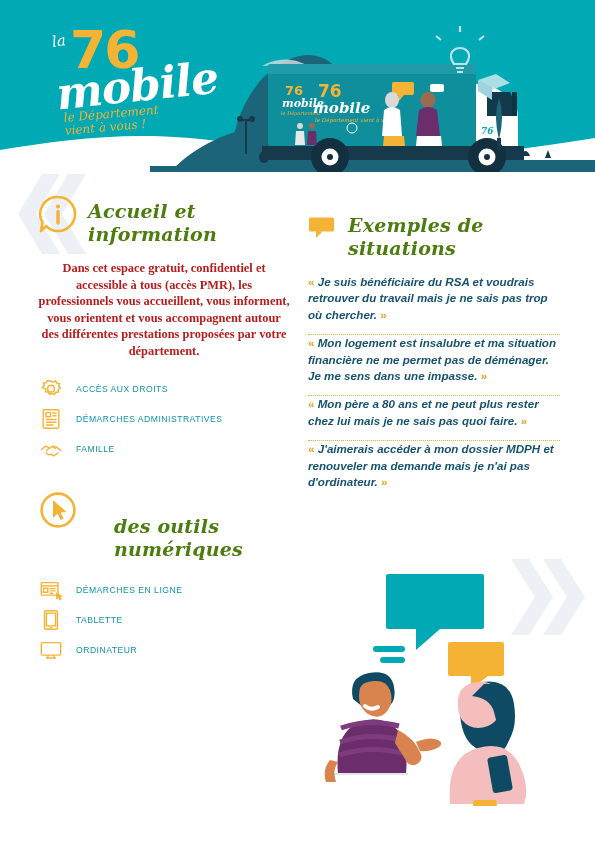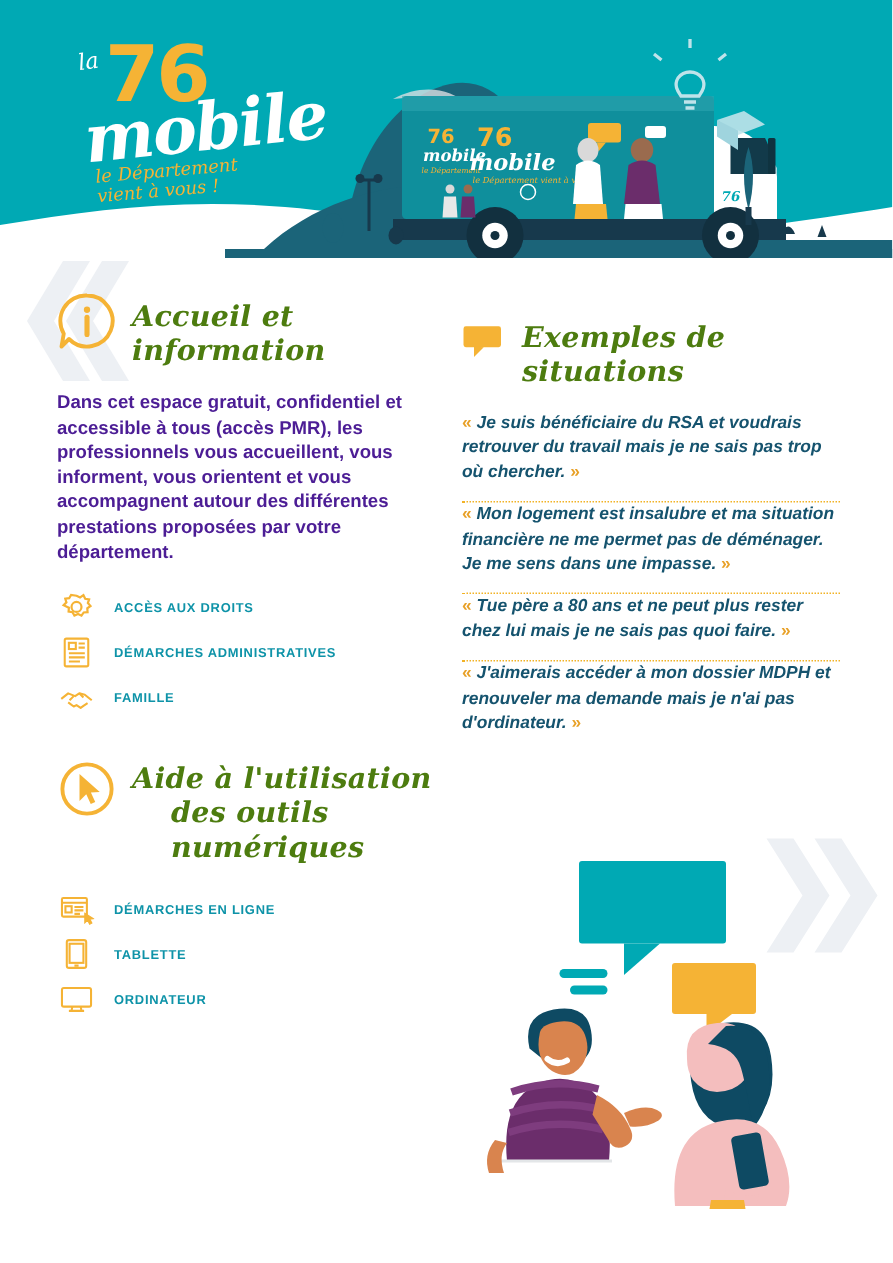--- a/index.html
+++ b/index.html
@@ -45,8 +45,8 @@
   .head-title.two-line { padding-top: 2px; }
 
   .body-text {
-    font-family: Liberation Sans, sans-serif; font-weight: bold;
-    font-size: 12.4px; line-height: 16.6px; color: #4c1d95; position: relative; z-index: 2;
+    font-family: Liberation Serif, serif; font-weight: bold;
+    font-size: 12.4px; line-height: 16.6px; color: #b91c1c; position: relative; z-index: 2; text-align: center;
   }
 
   

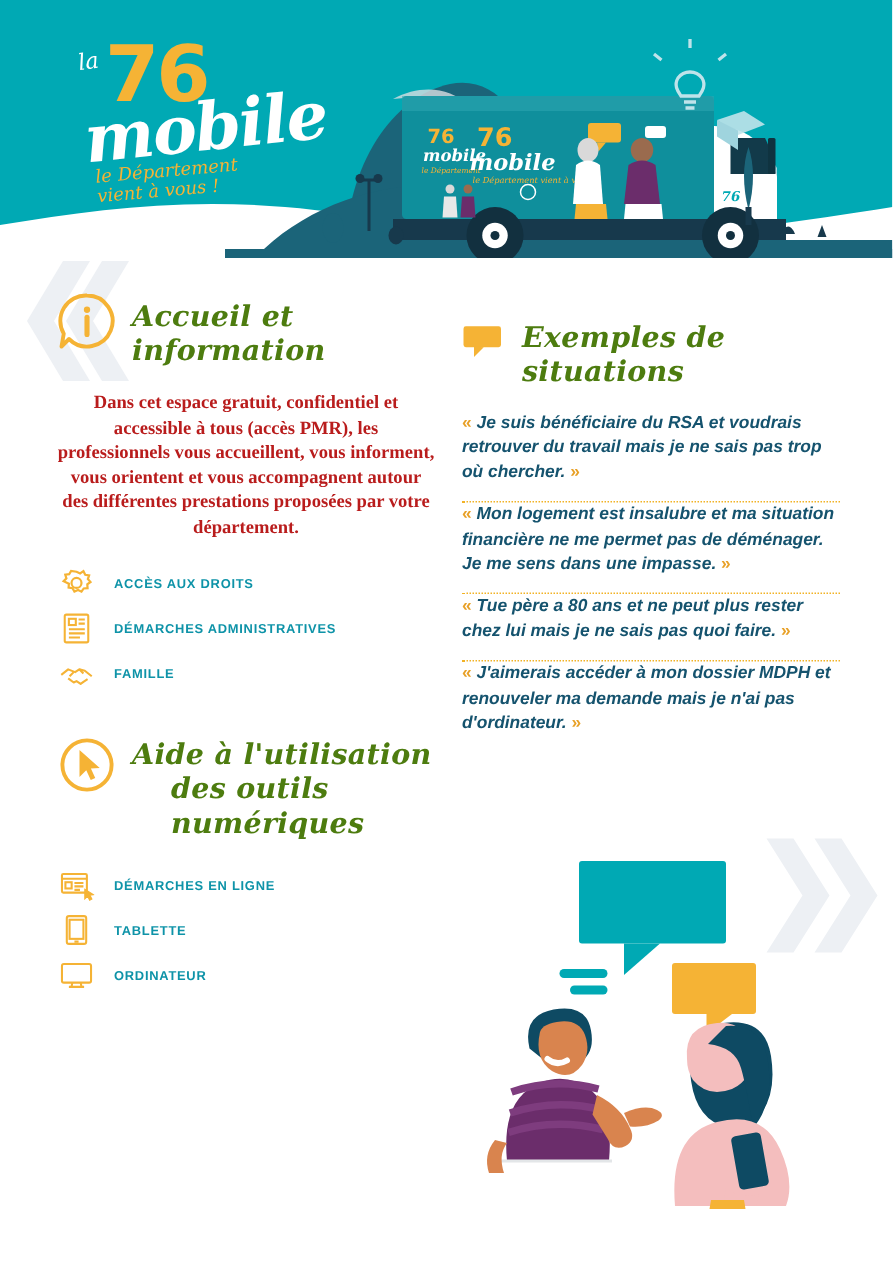--- a/index.html
+++ b/index.html
@@ -54,7 +54,7 @@
   .svc-item { display: flex; align-items: center; gap: 12px; height: 30px; }
   .svc-ico { flex: 0 0 auto; width: 26px; height: 26px; display:flex; align-items:center; justify-content:center; }
   .svc-label {
-    font-family: "Liberation Sans", sans-serif; font-weight: bold;
+    font-family: "Liberation Sans", sans-serif; font-weight: normal;
     font-size: 8.6px; letter-spacing: 0.5px; color: #0E93A8;
   }
 

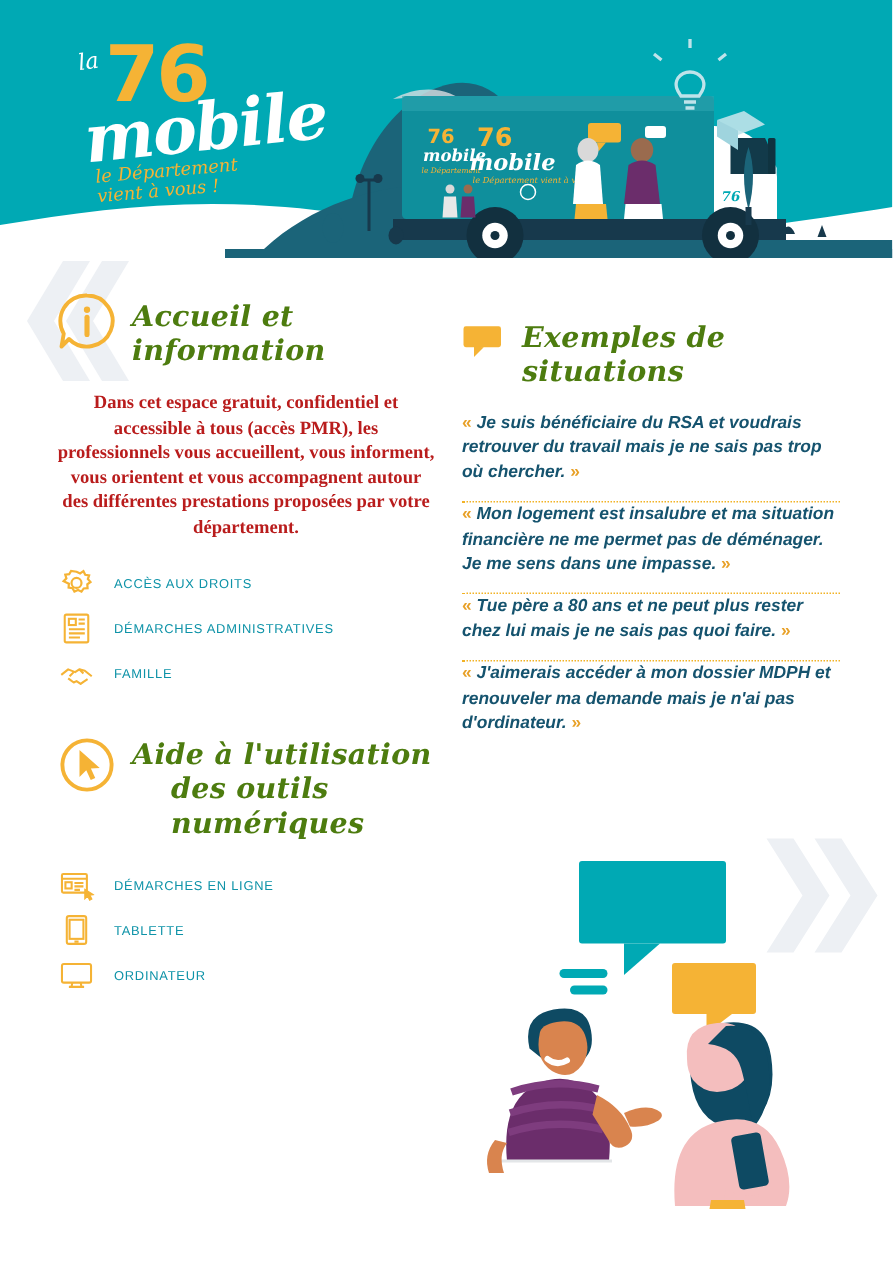--- a/index.html
+++ b/index.html
@@ -316,7 +316,7 @@
 
         <div class="quote">
           <span class="qm">«</span>
-          <span>Tue père a 80 ans et ne peut plus rester chez lui mais je ne sais pas quoi faire.</span>
+          <span>Mon père a 80 ans et ne peut plus rester chez lui mais je ne sais pas quoi faire.</span>
           <span class="qm">»</span>
         </div>
         <div class="q-sep"></div>

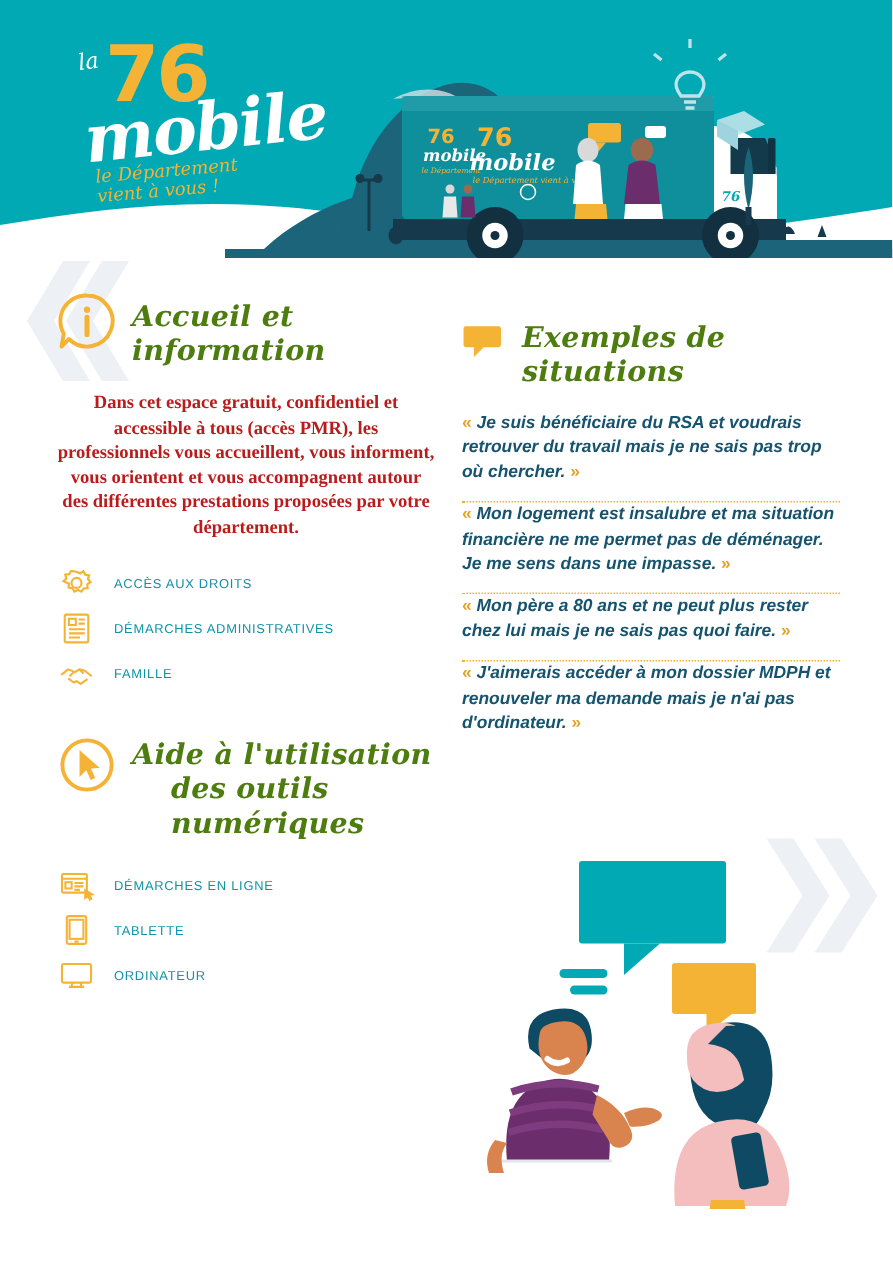--- a/index.html
+++ b/index.html
@@ -242,7 +242,7 @@
           </svg>
         </span>
         <span class="head-title two-line">
-          <span>Aide à l'utilisation</span><br>
+          <br>
           <span style="padding-left:26px; display:inline-block;">des outils numériques</span>
         </span>
       </div>

